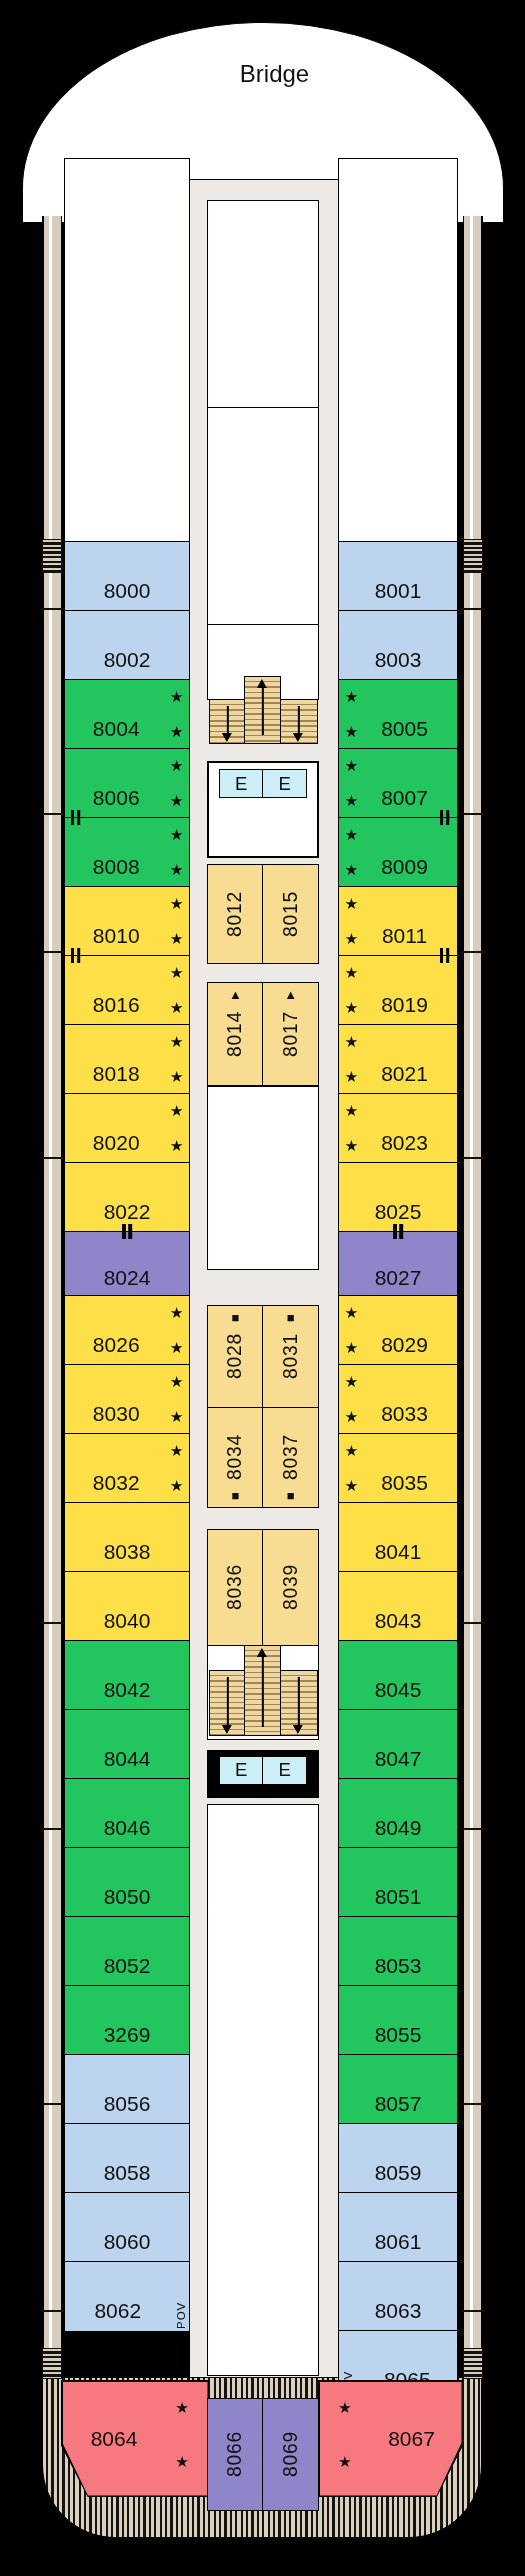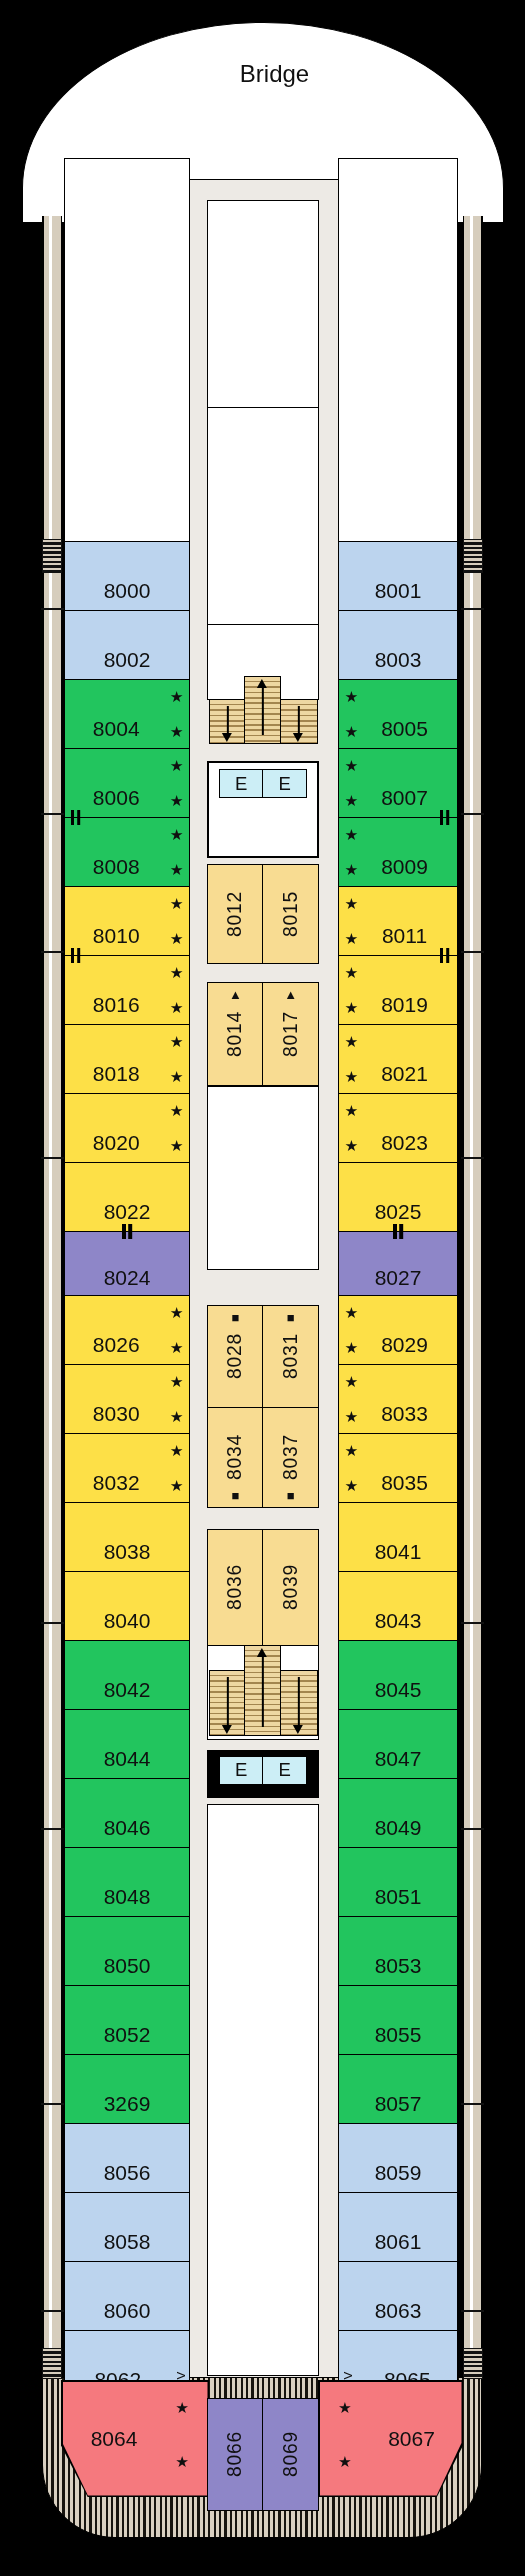--- a/index.html
+++ b/index.html
@@ -382,11 +382,6 @@
       </div>
       <div class="cabin cat-medium">
 
-        <span class="num">8048</span>
-
-      </div>
-      <div class="cabin cat-medium">
-
         <span class="num">8050</span>
 
       </div>

